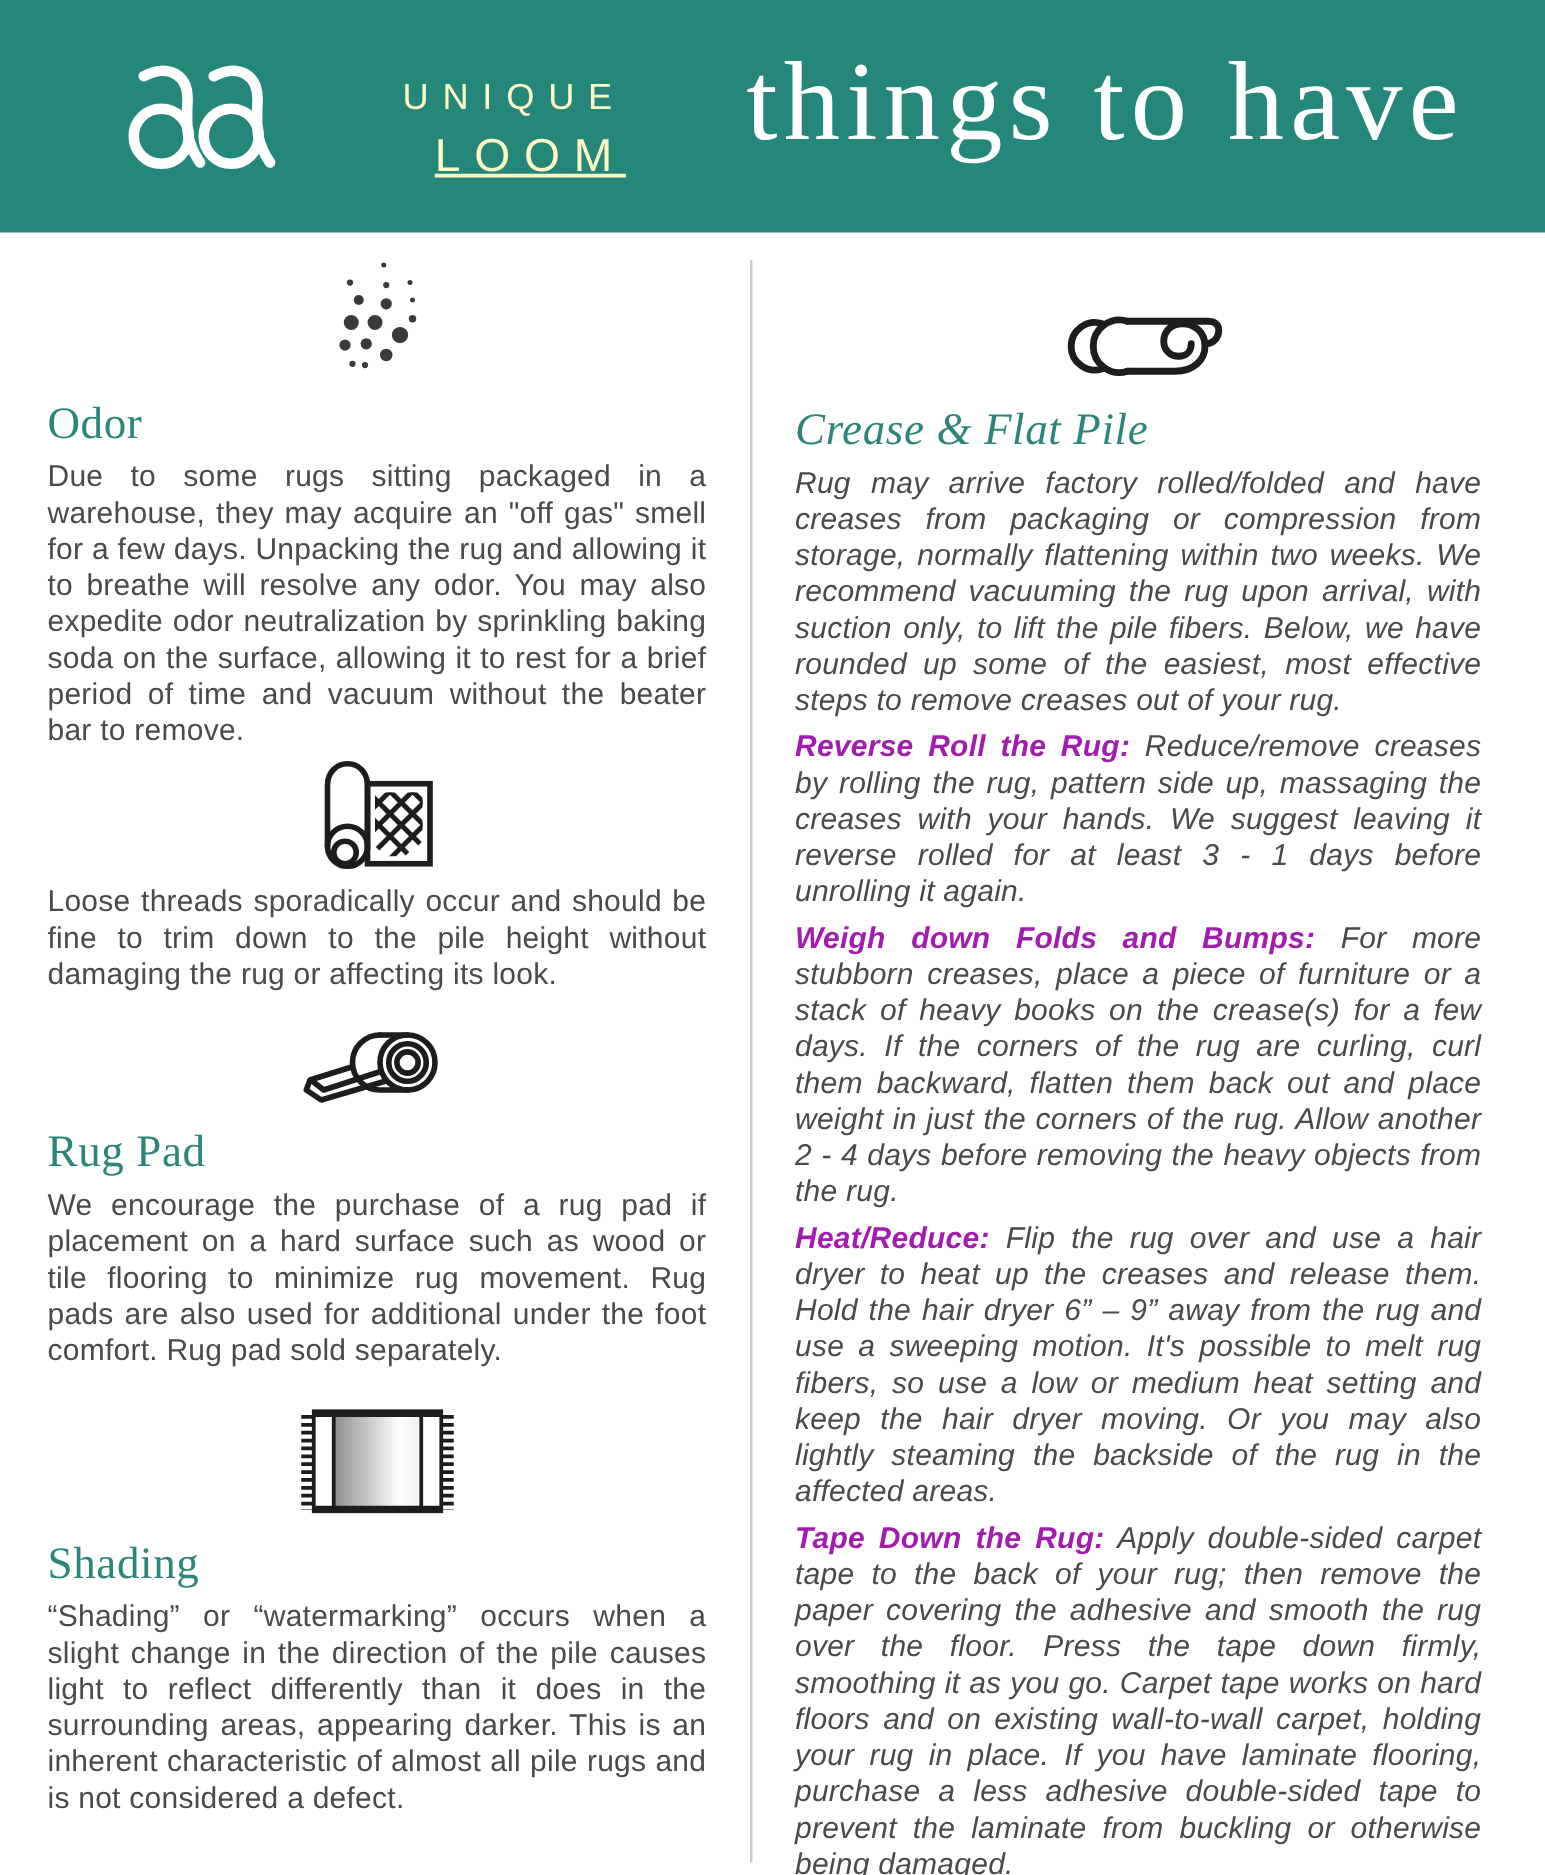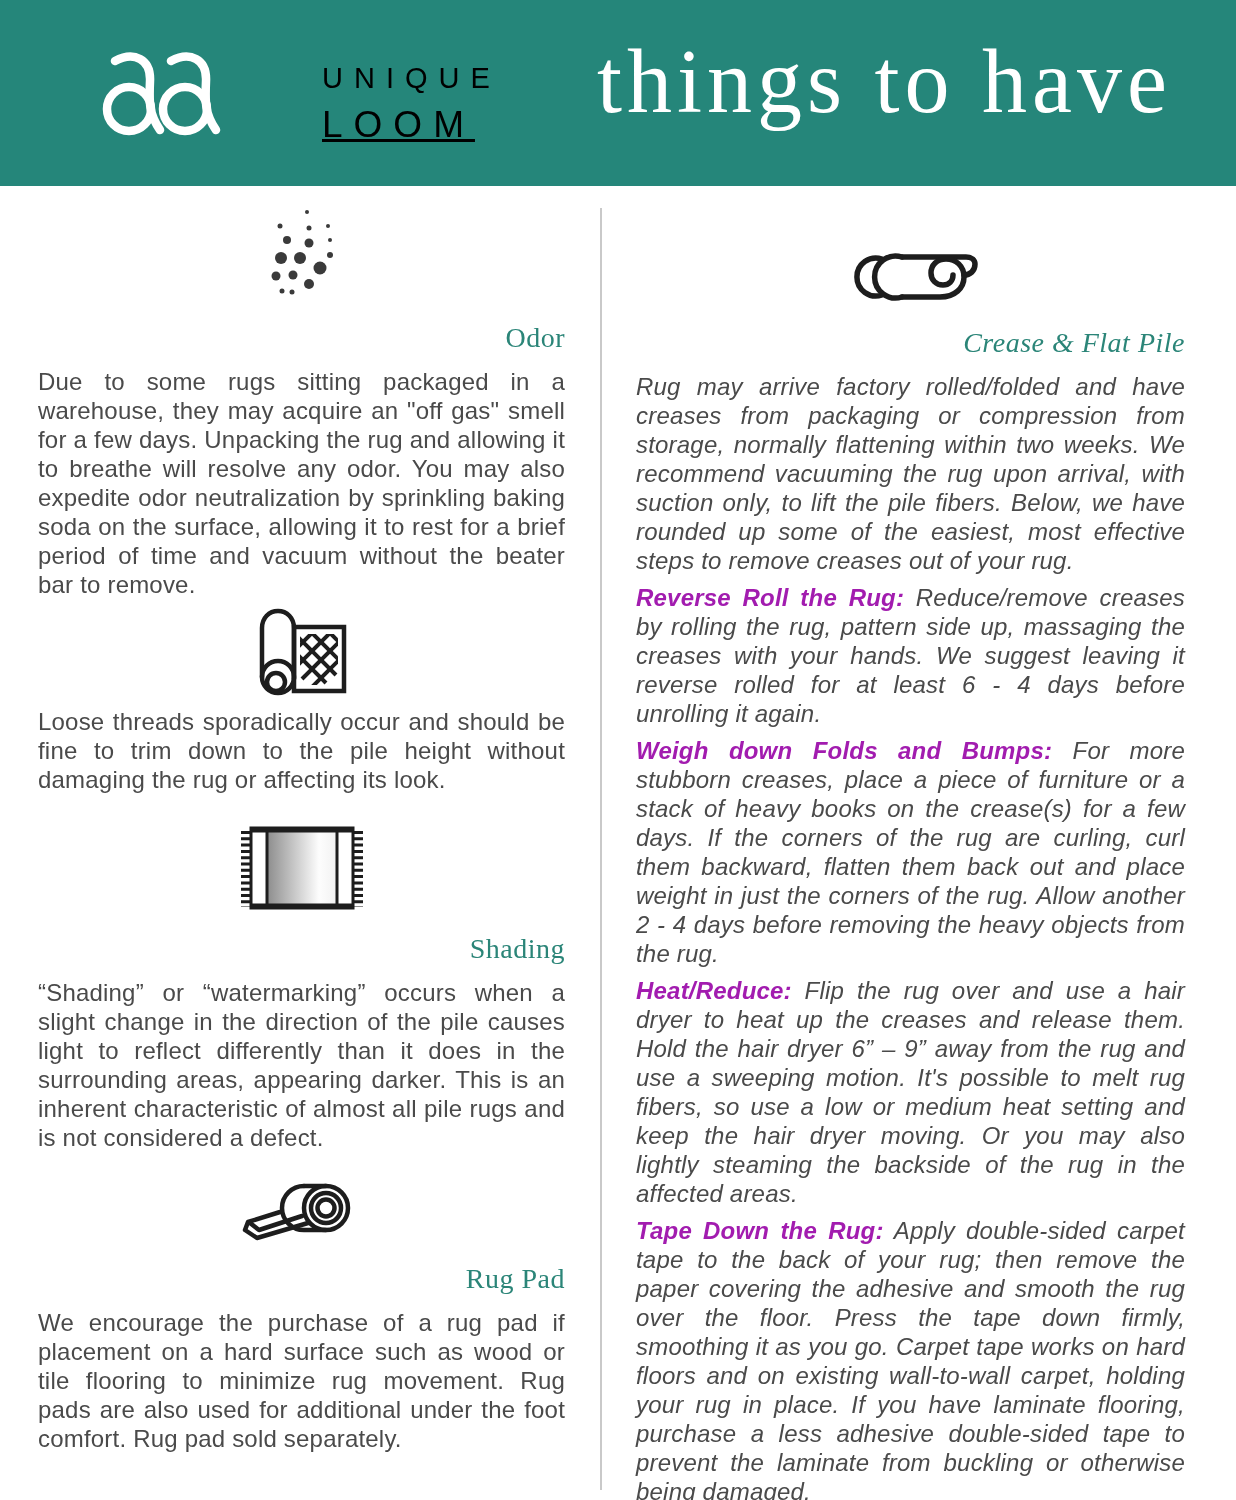--- a/index.html
+++ b/index.html
@@ -10,7 +10,7 @@
   }
   .header{position:absolute;left:0;top:0;width:1236px;height:186px;background:#25867a;}
   .logo-mark{position:absolute;left:100px;top:52px;}
-  .brand{position:absolute;left:322px;top:62px;color:#000000;text-align:left;}
+  .brand{position:absolute;left:322px;top:62px;color:#fef9c3;text-align:right;}
   .brand .line1{font-size:29px;letter-spacing:11px;font-weight:400;}
   .brand .line2{font-size:37px;letter-spacing:11px;font-weight:400;margin-top:9px;text-decoration:underline;}
   .page-title{

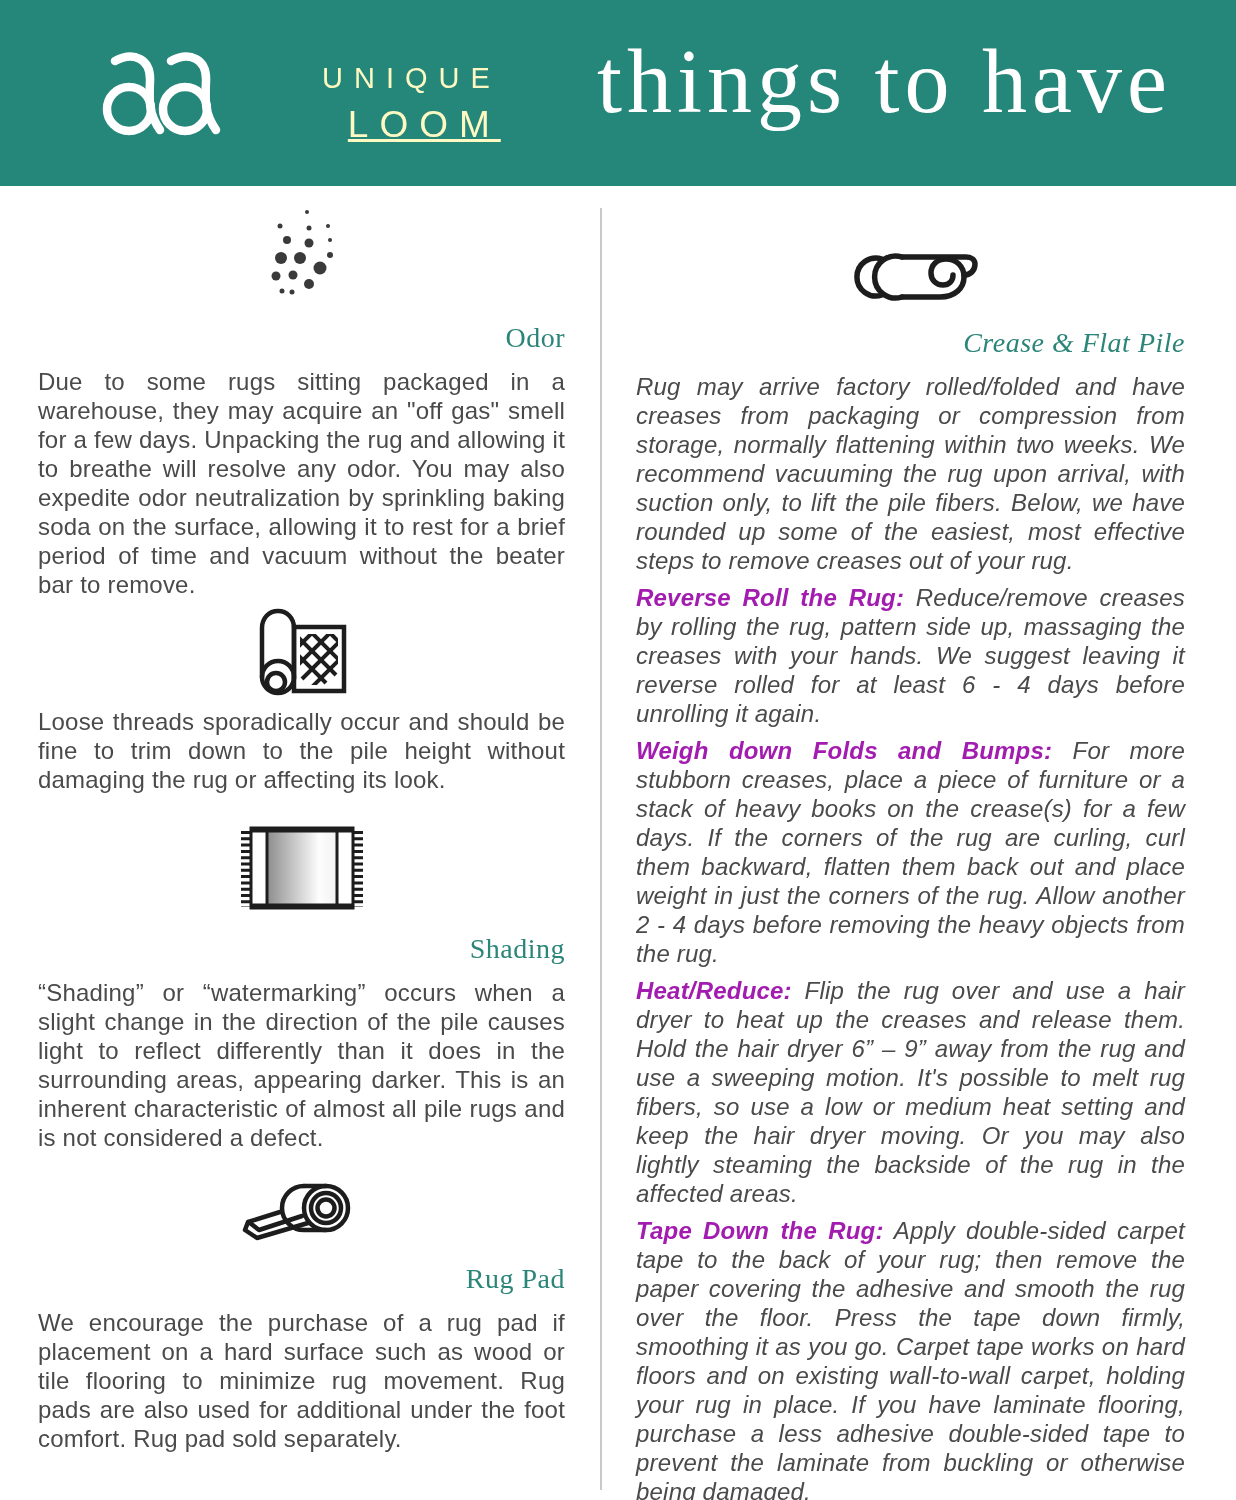--- a/index.html
+++ b/index.html
@@ -24,8 +24,8 @@
   .col-right{left:636px;width:549px;font-style:italic;}
   .icon-wrap{display:flex;justify-content:center;}
   h2{
-    font-family:"Liberation Serif", serif;font-weight:400;font-size:28px;
-    color:#2b8578;text-align:right;margin:14px 0 0 0;line-height:42px;letter-spacing:0.5px;
+    font-family:"Liberation Serif", serif;font-weight:400;font-size:36px;
+    color:#2b8578;text-align:left;margin:14px 0 0 0;line-height:42px;letter-spacing:0.5px;
   }
   p.body{
     margin:8px 0 0 0;text-align:justify;font-size:24px;line-height:29px;

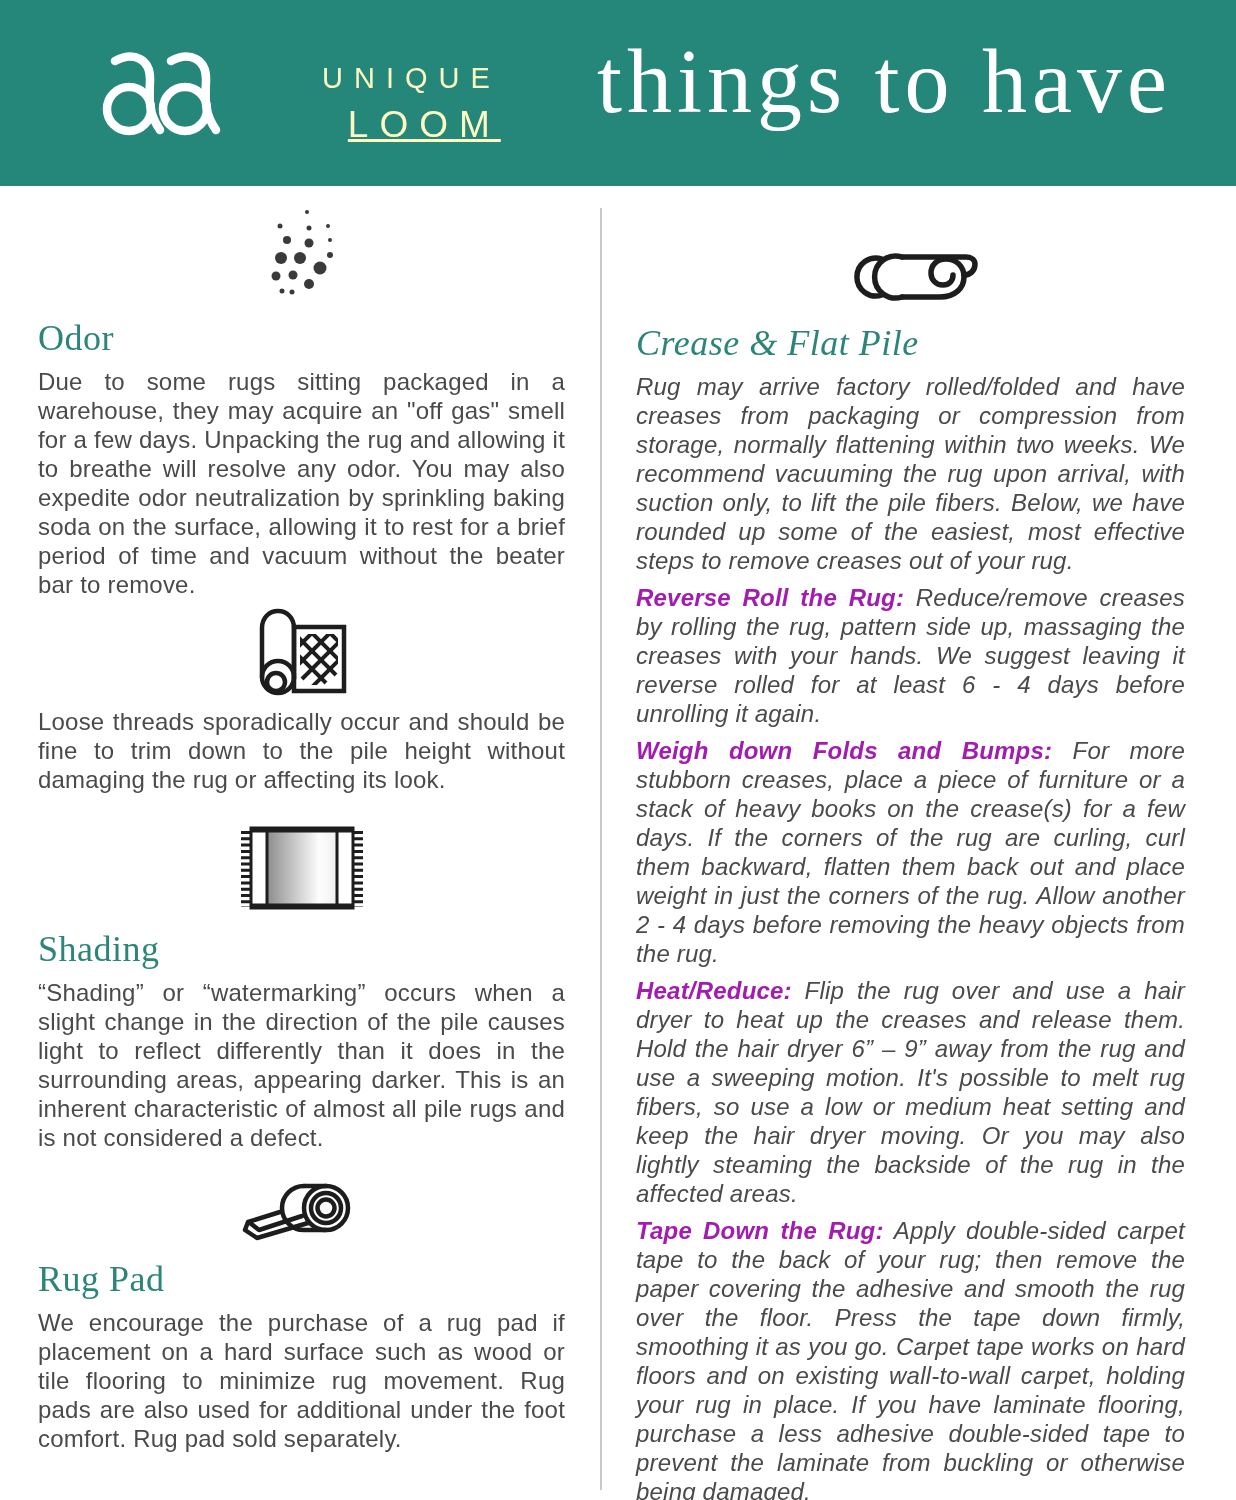--- a/index.html
+++ b/index.html
@@ -167,7 +167,7 @@
   <h2>Crease &amp; Flat Pile</h2>
   <p class="body">Rug may arrive factory rolled/folded and have creases from packaging or compression from storage, normally flattening within two weeks. We recommend vacuuming the rug upon arrival, with suction only, to lift the pile fibers. Below, we have rounded up some of the easiest, most effective steps to remove creases out of your rug.</p>
 
-  <p class="body tip"><b>Reverse Roll the Rug:</b><span> Reduce/remove creases by rolling the rug, pattern side up, massaging the creases with your hands. We suggest leaving it reverse rolled for at least 6 - 4 days before unrolling it again.</span></p>
+  <p class="body tip"><b>Reverse Roll the Rug:</b><span> Reduce/remove creases by rolling the rug, pattern side up, massaging the creases with your hands. We suggest leaving it reverse rolled for at least 3 - 1 days before unrolling it again.</span></p>
 
   <p class="body tip"><b>Weigh down Folds and Bumps:</b><span> For more stubborn creases, place a piece of furniture or a stack of heavy books on the crease(s) for a few days. If the corners of the rug are curling, curl them backward, flatten them back out and place weight in just the corners of the rug. Allow another 2 - 4 days before removing the heavy objects from the rug.</span></p>
 

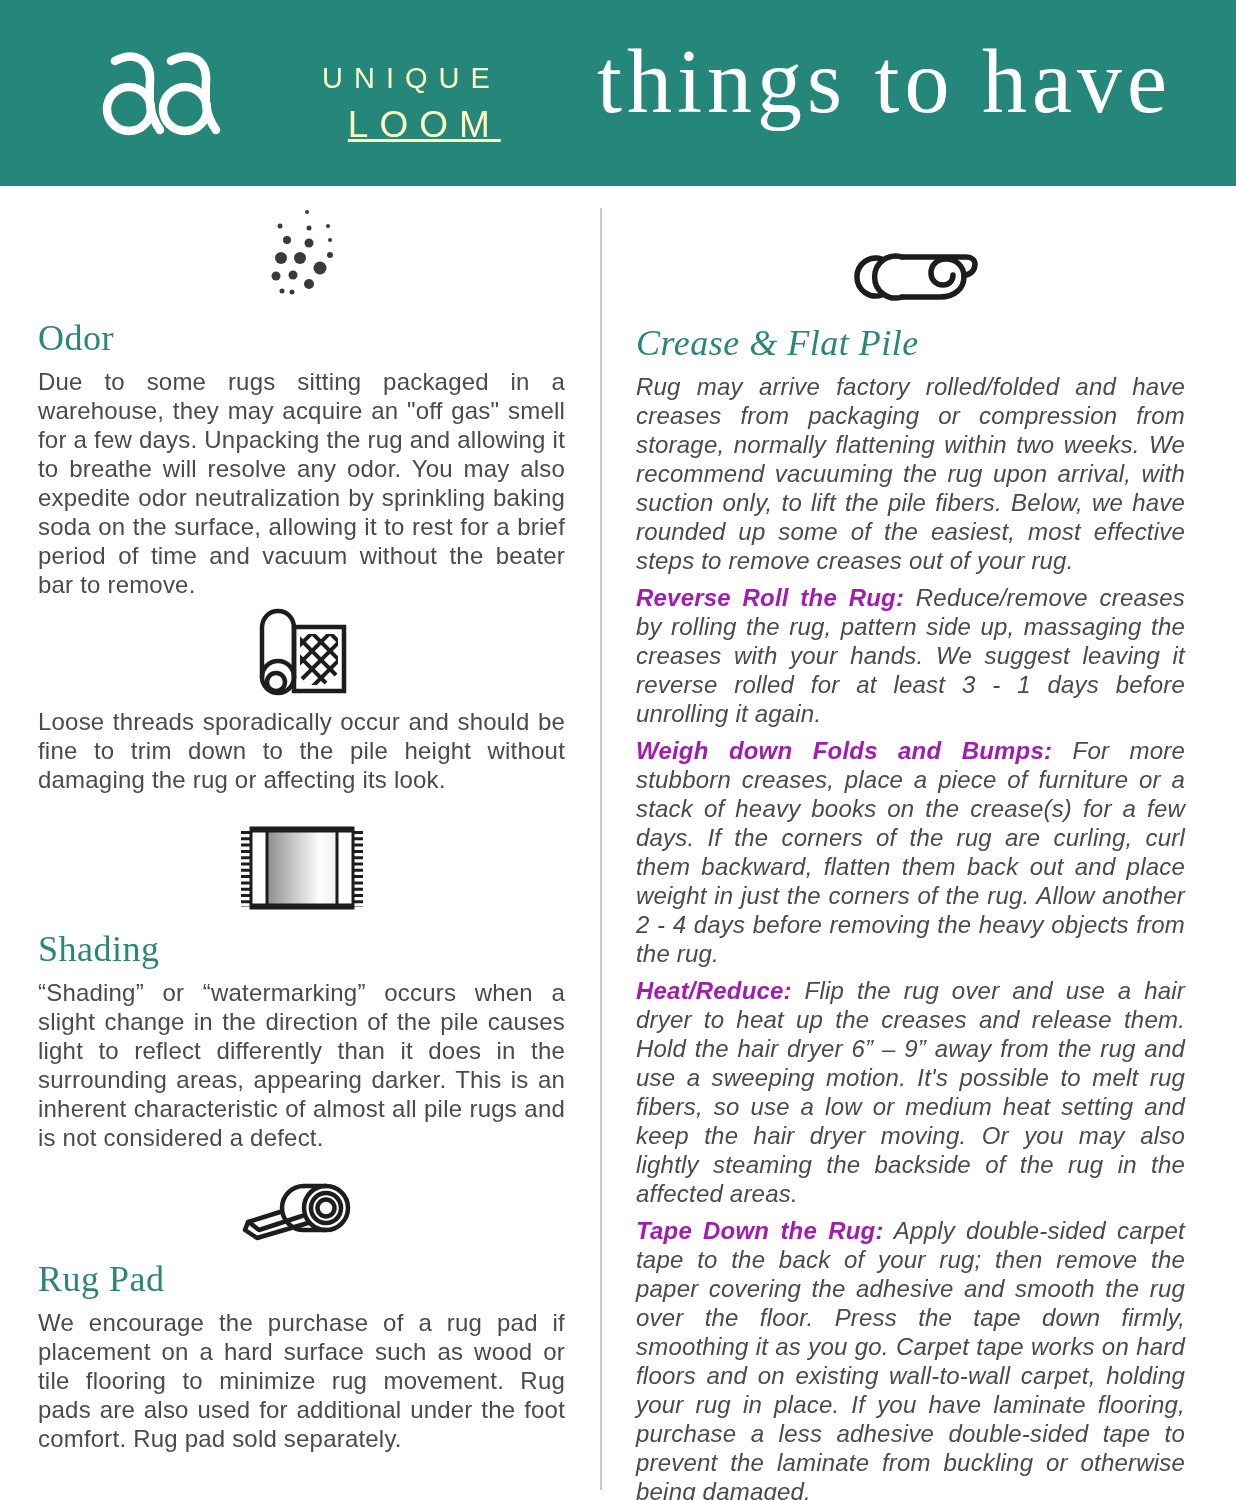--- a/index.html
+++ b/index.html
@@ -112,6 +112,22 @@
     <p class="body">Loose threads sporadically occur and should be fine to trim down to the pile height without damaging the rug or affecting its look.</p>
   </div>
 
+  <div class="sec">
+    <div class="icon-wrap">
+      <svg width="124" height="84" viewBox="0 0 124 84" fill="none" stroke="#1d1d1d" stroke-width="4.5" stroke-linecap="round" stroke-linejoin="round">
+        <path d="M64,26 L86,26"></path>
+        <path d="M64,26 A22,22 0 1 0 64,70 L86,70"></path>
+        <circle cx="86" cy="48" r="22"></circle>
+        <circle cx="86" cy="48" r="15"></circle>
+        <circle cx="86" cy="48" r="8.5"></circle>
+        <path d="M40,52 L8,62 L5,70 L17,78 L68,63"></path>
+        <path d="M10,63 L19,70 L62,56"></path>
+      </svg>
+    </div>
+    <h2>Rug Pad</h2>
+    <p class="body">We encourage the purchase of a rug pad if placement on a hard surface such as wood or tile flooring to minimize rug movement. Rug pads are also used for additional under the foot comfort. Rug pad sold separately.</p>
+  </div>
+
   <div class="sec shading">
     <div class="icon-wrap">
       <svg width="130" height="92" viewBox="0 0 130 92">
@@ -134,22 +150,6 @@
     </div>
     <h2>Shading</h2>
     <p class="body">“Shading” or “watermarking” occurs when a slight change in the direction of the pile causes light to reflect differently than it does in the surrounding areas, appearing darker. This is an inherent characteristic of almost all pile rugs and is not considered a defect.</p>
-  </div>
-
-  <div class="sec">
-    <div class="icon-wrap">
-      <svg width="124" height="84" viewBox="0 0 124 84" fill="none" stroke="#1d1d1d" stroke-width="4.5" stroke-linecap="round" stroke-linejoin="round">
-        <path d="M64,26 L86,26"></path>
-        <path d="M64,26 A22,22 0 1 0 64,70 L86,70"></path>
-        <circle cx="86" cy="48" r="22"></circle>
-        <circle cx="86" cy="48" r="15"></circle>
-        <circle cx="86" cy="48" r="8.5"></circle>
-        <path d="M40,52 L8,62 L5,70 L17,78 L68,63"></path>
-        <path d="M10,63 L19,70 L62,56"></path>
-      </svg>
-    </div>
-    <h2>Rug Pad</h2>
-    <p class="body">We encourage the purchase of a rug pad if placement on a hard surface such as wood or tile flooring to minimize rug movement. Rug pads are also used for additional under the foot comfort. Rug pad sold separately.</p>
   </div>
 
 </div>

